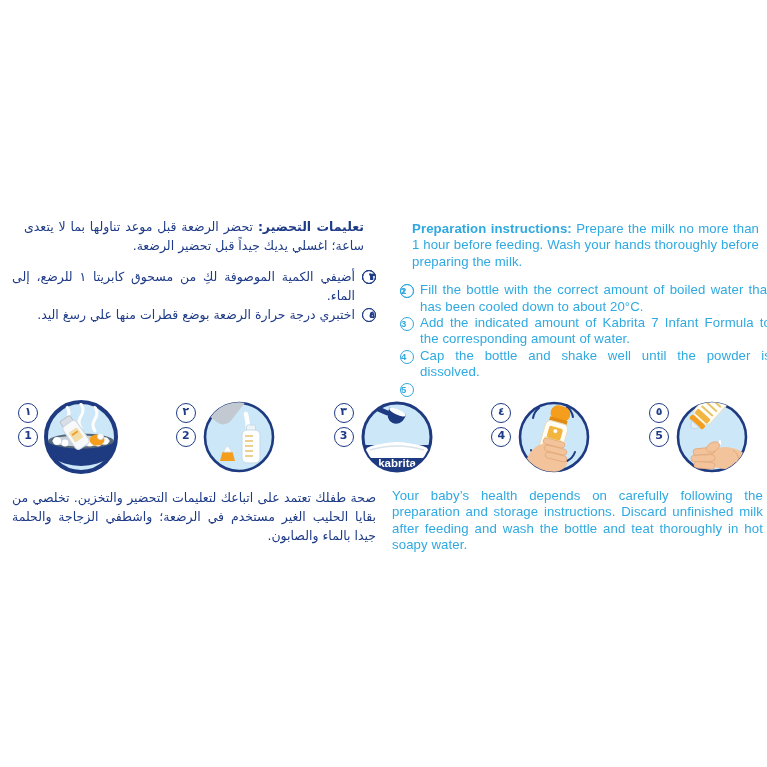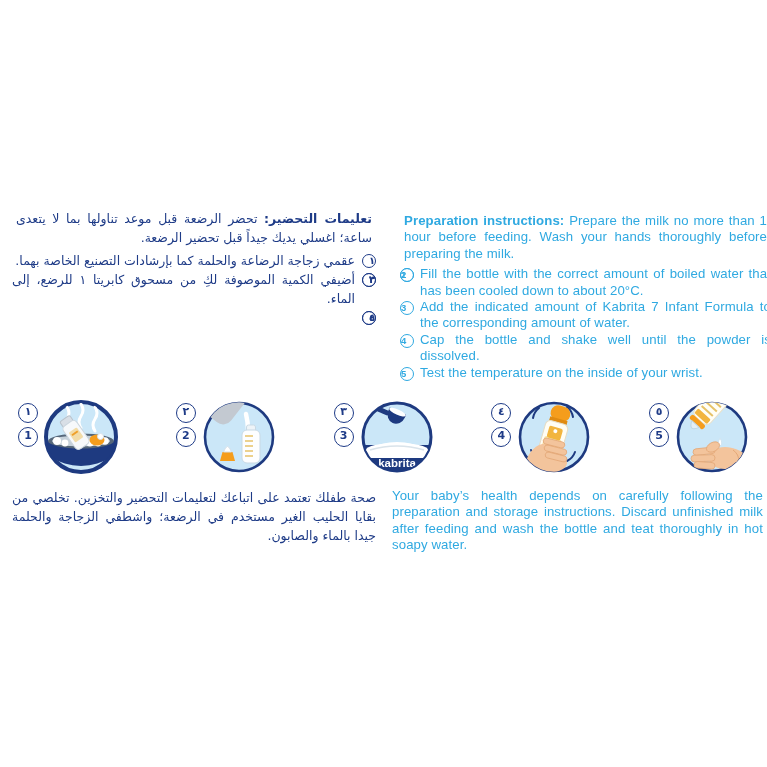--- a/index.html
+++ b/index.html
@@ -21,7 +21,7 @@
     font-size:13.2px;line-height:16.4px;
     letter-spacing:.1px;
   }
-  .intro{margin:4px;text-align:justify;}
+  .intro{margin:12px;text-align:justify;}
   .col.ar .intro{text-align-last:right;}
   .col.en .intro{text-align-last:left;}
   .intro strong{font-weight:bold;}

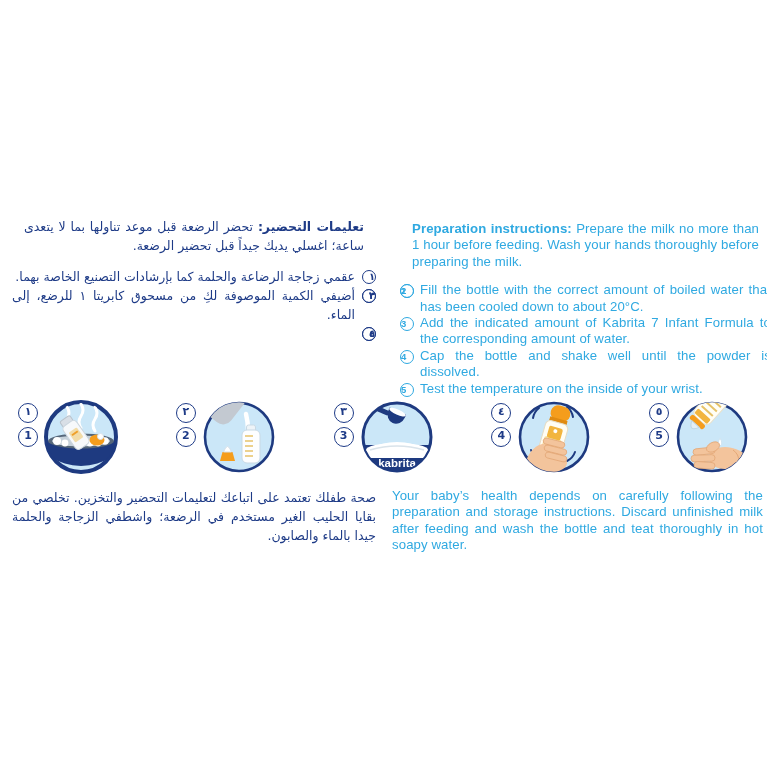--- a/index.html
+++ b/index.html
@@ -71,7 +71,7 @@
   <section class="col ar">
     <p class="intro"><strong>تعليمات التحضير:</strong> <span>تحضر الرضعة قبل موعد تناولها بما لا يتعدى ساعة؛ اغسلي يديك جيداً قبل تحضير الرضعة.</span></p>
     <ol class="steps">
-      <li><span class="num-badge">١</span><span>عقمي زجاجة الرضاعة والحلمة كما بإرشادات التصنيع الخاصة بهما.</span></li>
+      <li><span class="num-badge">١</span></li>
       <li><span class="num-badge">٢</span></li>
       <li><span class="num-badge">٣</span><span>أضيفي الكمية الموصوفة لكِ من مسحوق كابريتا ١ للرضع، إلى الماء.</span></li>
       <li><span class="num-badge">٤</span></li>

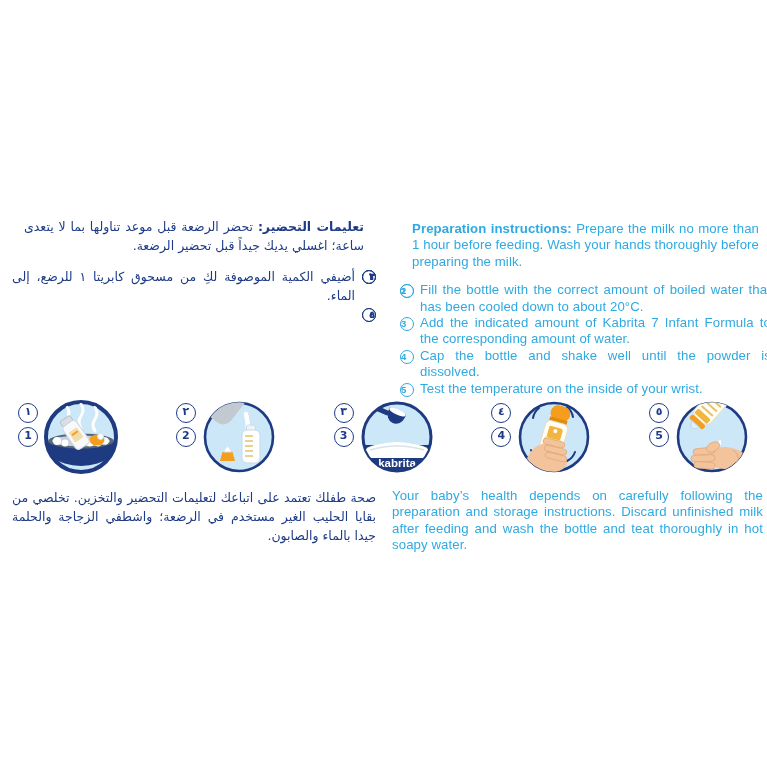--- a/index.html
+++ b/index.html
@@ -75,7 +75,7 @@
       <li><span class="num-badge">٢</span></li>
       <li><span class="num-badge">٣</span><span>أضيفي الكمية الموصوفة لكِ من مسحوق كابريتا ١ للرضع، إلى الماء.</span></li>
       <li><span class="num-badge">٤</span></li>
-      <li><span class="num-badge">٥</span></li>
+      <li><span class="num-badge">٥</span><span>اختبري درجة حرارة الرضعة بوضع قطرات منها علي رسغ اليد.</span></li>
     </ol>
   </section>
 

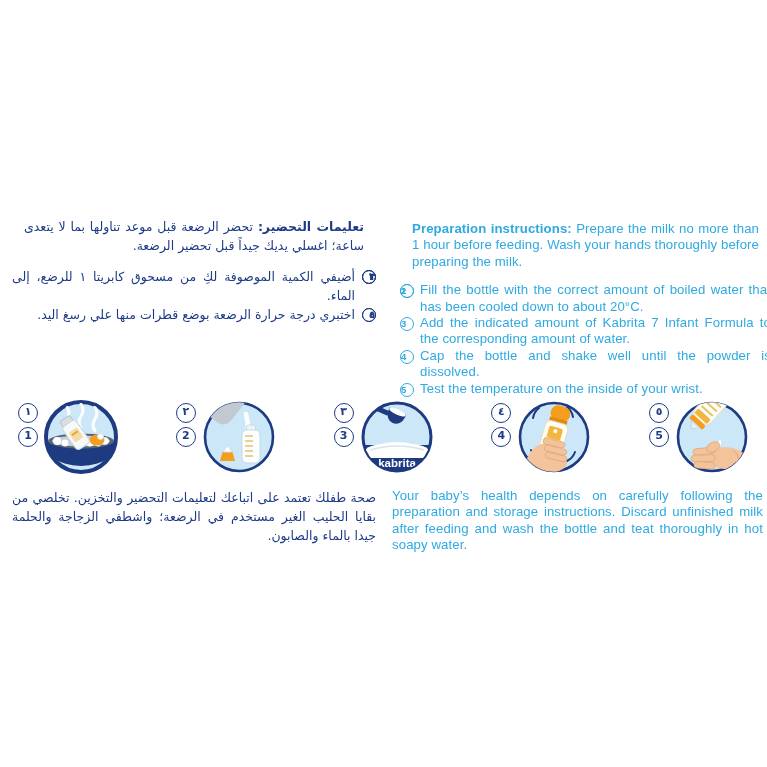--- a/index.html
+++ b/index.html
@@ -86,7 +86,7 @@
       <li><span class="num-badge">2</span><span>Fill the bottle with the correct amount of boiled water that has been cooled down to about 20°C.</span></li>
       <li><span class="num-badge">3</span><span>Add the indicated amount of Kabrita 7 Infant Formula to the corresponding amount of water.</span></li>
       <li><span class="num-badge">4</span><span>Cap the bottle and shake well until the powder is dissolved.</span></li>
-      <li><span class="num-badge">5</span><span>Test the temperature on the inside of your wrist.</span></li>
+      <li><span class="num-badge">5</span></li>
     </ol>
   </section>
 

